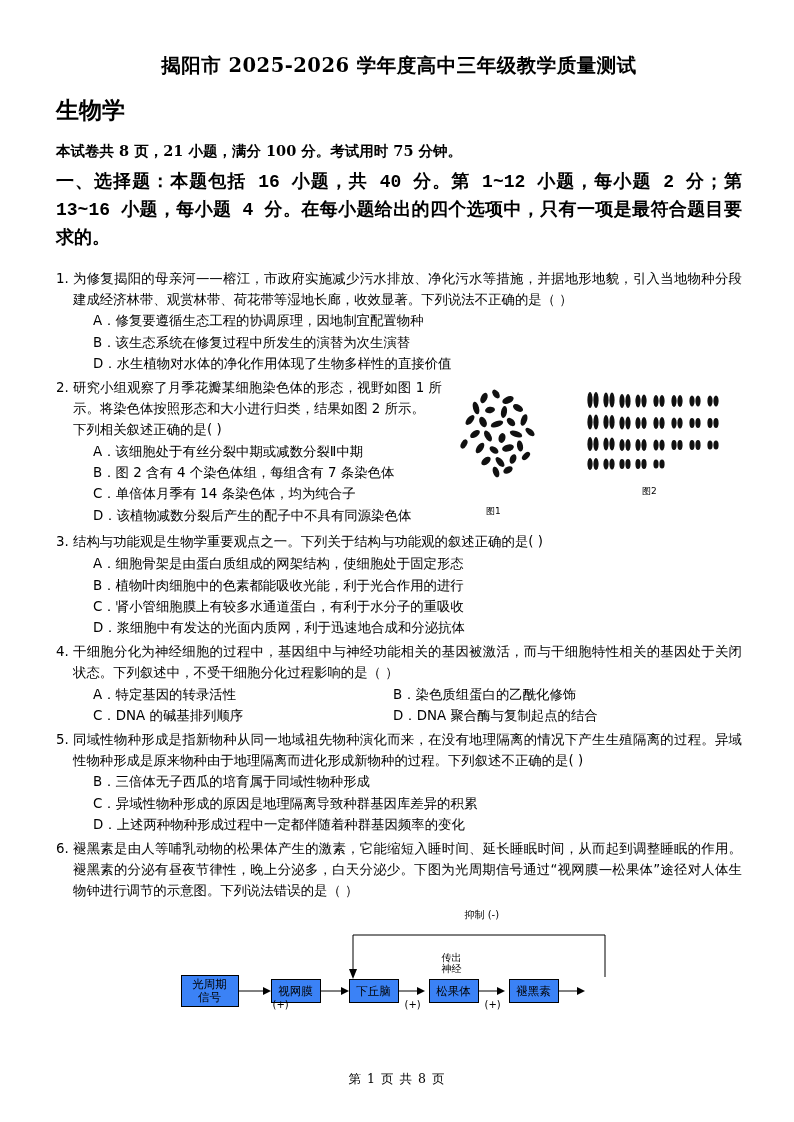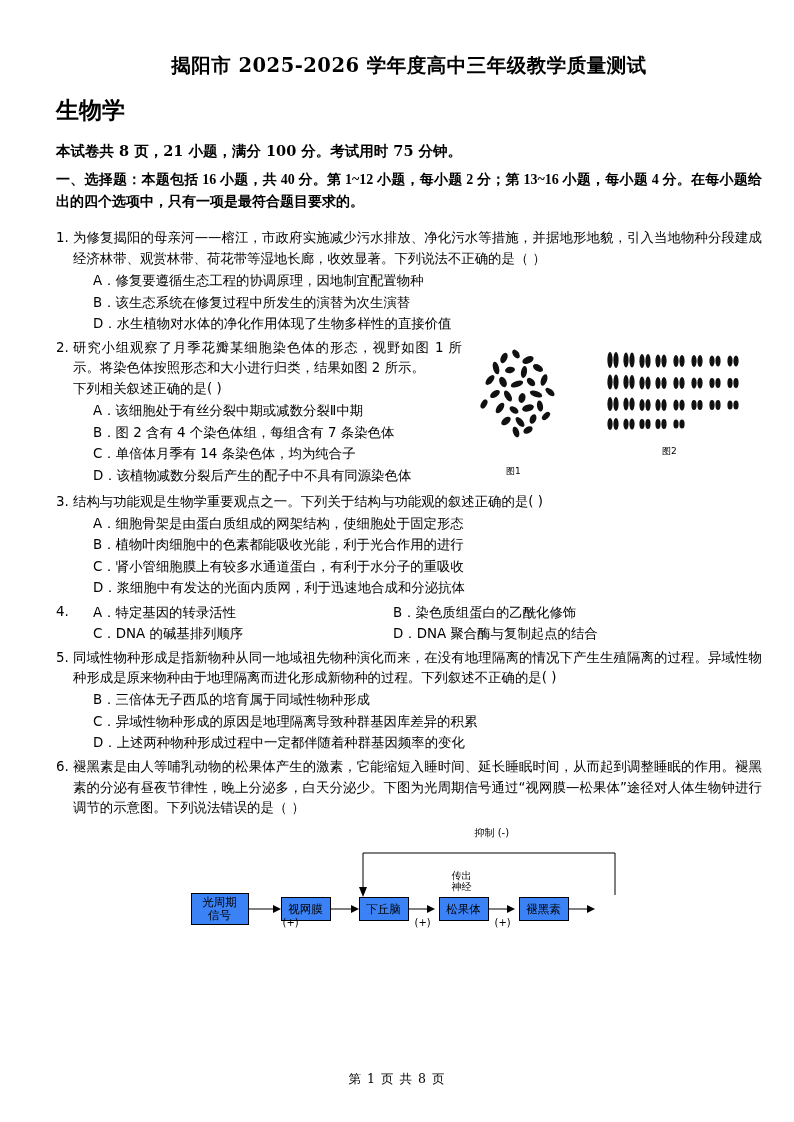--- a/index.html
+++ b/index.html
@@ -17,7 +17,7 @@
     position: relative;
     width: 794px;
     height: 1122px;
-    padding: 42px 32px 0 56px;
+    padding: 42px 52px 0 56px;
   }
   .doc-title {
     text-align: center;

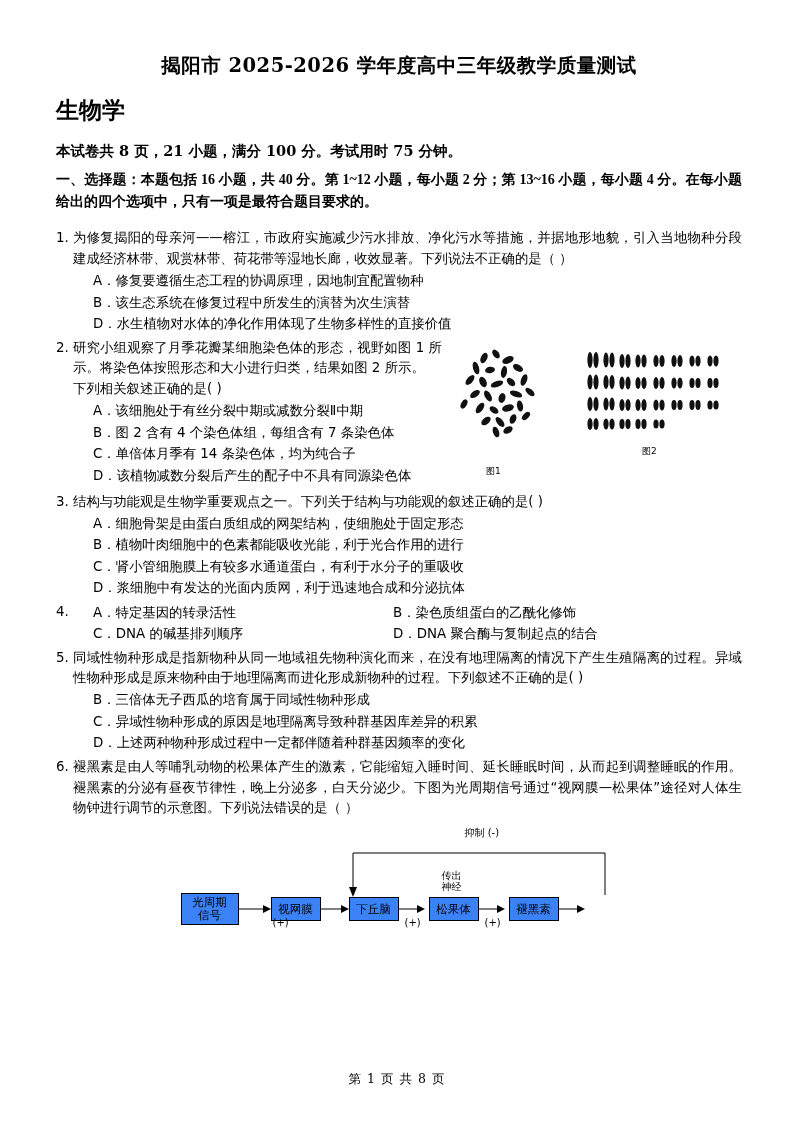--- a/index.html
+++ b/index.html
@@ -43,11 +43,11 @@
   }
   .section-head {
     font-weight: bold;
-    font-size: 14px;
+    font-size: 18px;
     line-height: 1.55;
     margin: 8px 0 16px 0;
     text-align: justify;
-    font-family: Liberation Serif, serif;
+    font-family: Liberation Mono, monospace;
   }
   .q {
     font-size: 13.4px;

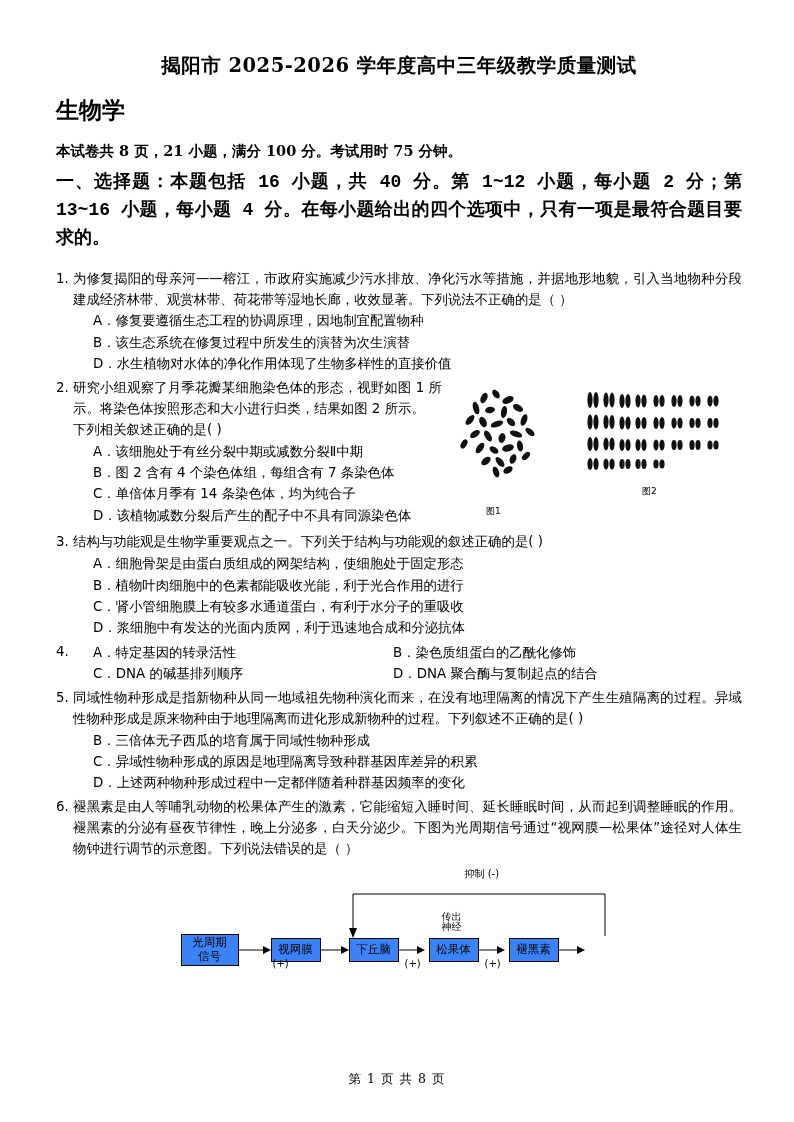--- a/index.html
+++ b/index.html
@@ -278,6 +278,7 @@
   <div class="q">
     <span class="q-num">4.</span>
     <div class="q-body">
+      <div>干细胞分化为神经细胞的过程中，基因组中与神经功能相关的基因被激活，而与干细胞特性相关的基因处于关闭状态。下列叙述中，不受干细胞分化过程影响的是（      ）</div>
       <div class="opt-2col">
         <span>A．特定基因的转录活性</span>
         <span>B．染色质组蛋白的乙酰化修饰</span>

